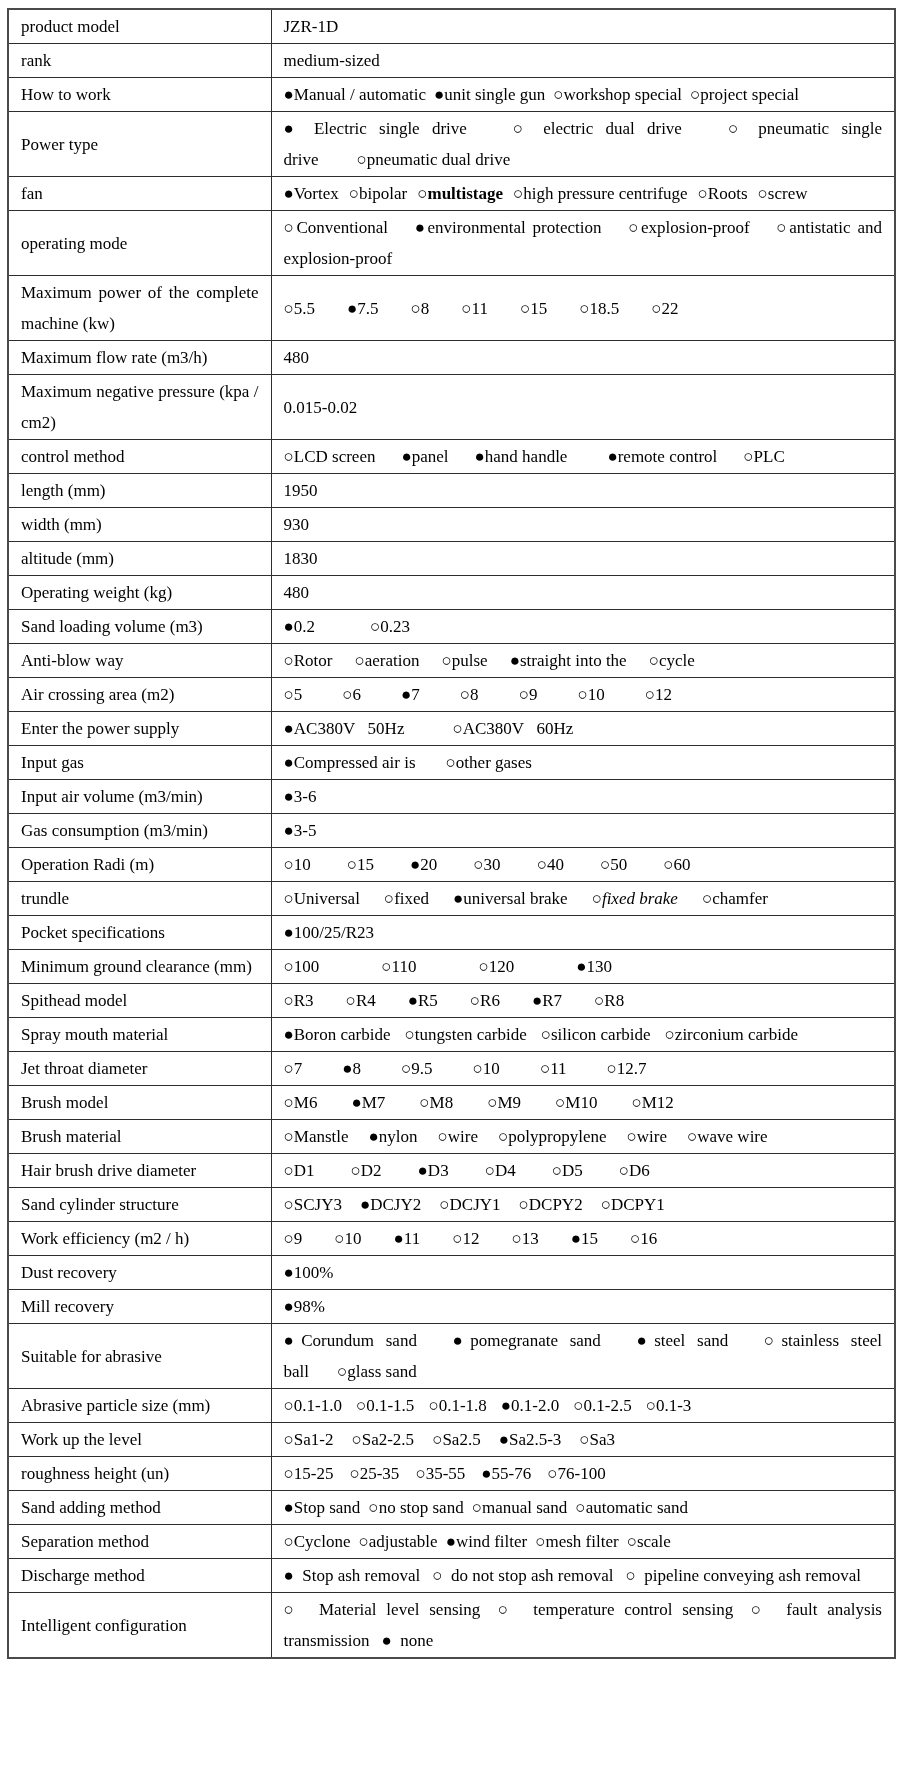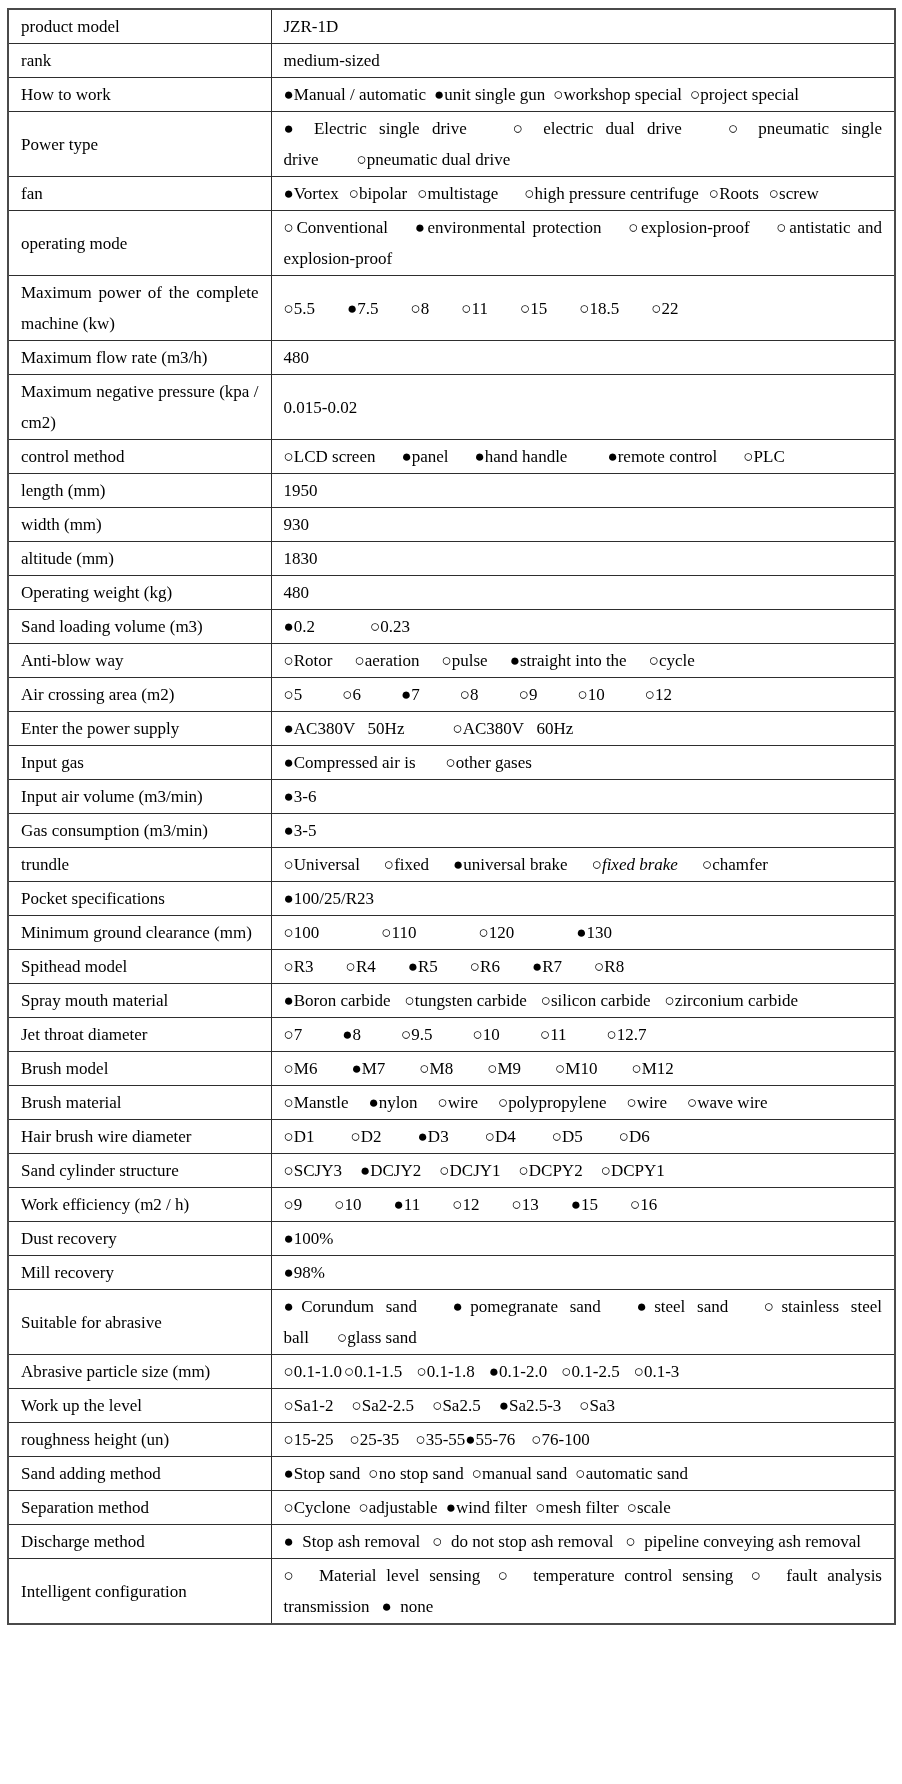--- a/index.html
+++ b/index.html
@@ -74,7 +74,7 @@
 
   <tr>
     <td class="label-cell">fan</td>
-    <td class="value-cell"><span class="opt" style="margin-right: 10px;">●Vortex</span><span class="opt" style="margin-right: 10px;">○bipolar</span><span class="opt" style="margin-right: 26px;">○multistage</span><span class="opt" style="margin-right: 10px;">○high pressure centrifuge</span><span class="opt" style="margin-right: 10px;">○Roots</span><span class="opt">○screw</span></td>
+    <td class="value-cell"><span class="opt" style="margin-right: 10px;">●Vortex</span><span class="opt" style="margin-right: 10px;">○bipolar</span><span class="opt" style="margin-right: 10px; font-weight: bold;">○multistage</span><span class="opt" style="margin-right: 10px;">○high pressure centrifuge</span><span class="opt" style="margin-right: 10px;">○Roots</span><span class="opt">○screw</span></td>
   </tr>
 
   <tr>

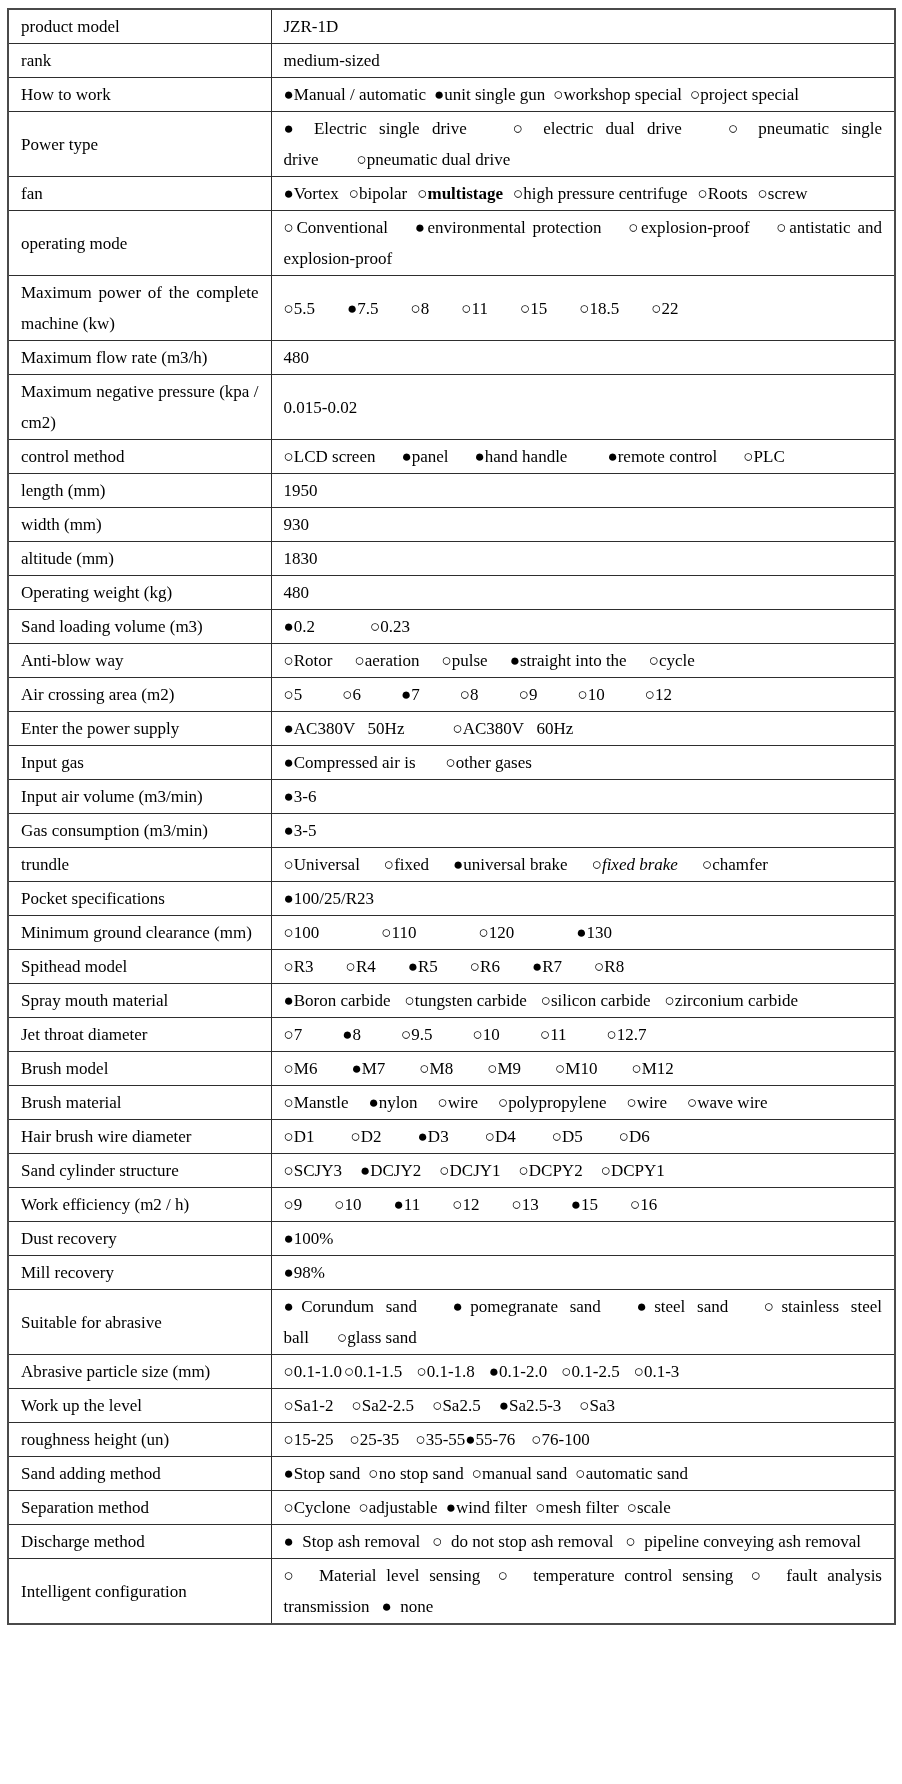--- a/index.html
+++ b/index.html
@@ -158,6 +158,10 @@
     <td class="value-cell"><span class="opt">●3-5</span></td>
   </tr>
 
+  <tr>
+    <td class="label-cell">Operation Radi (m)</td>
+    <td class="value-cell"><span class="opt" style="margin-right: 36px;">○10</span><span class="opt" style="margin-right: 36px;">○15</span><span class="opt" style="margin-right: 36px;">●20</span><span class="opt" style="margin-right: 36px;">○30</span><span class="opt" style="margin-right: 36px;">○40</span><span class="opt" style="margin-right: 36px;">○50</span><span class="opt">○60</span></td>
+  </tr>
 
   <tr>
     <td class="label-cell">trundle</td>

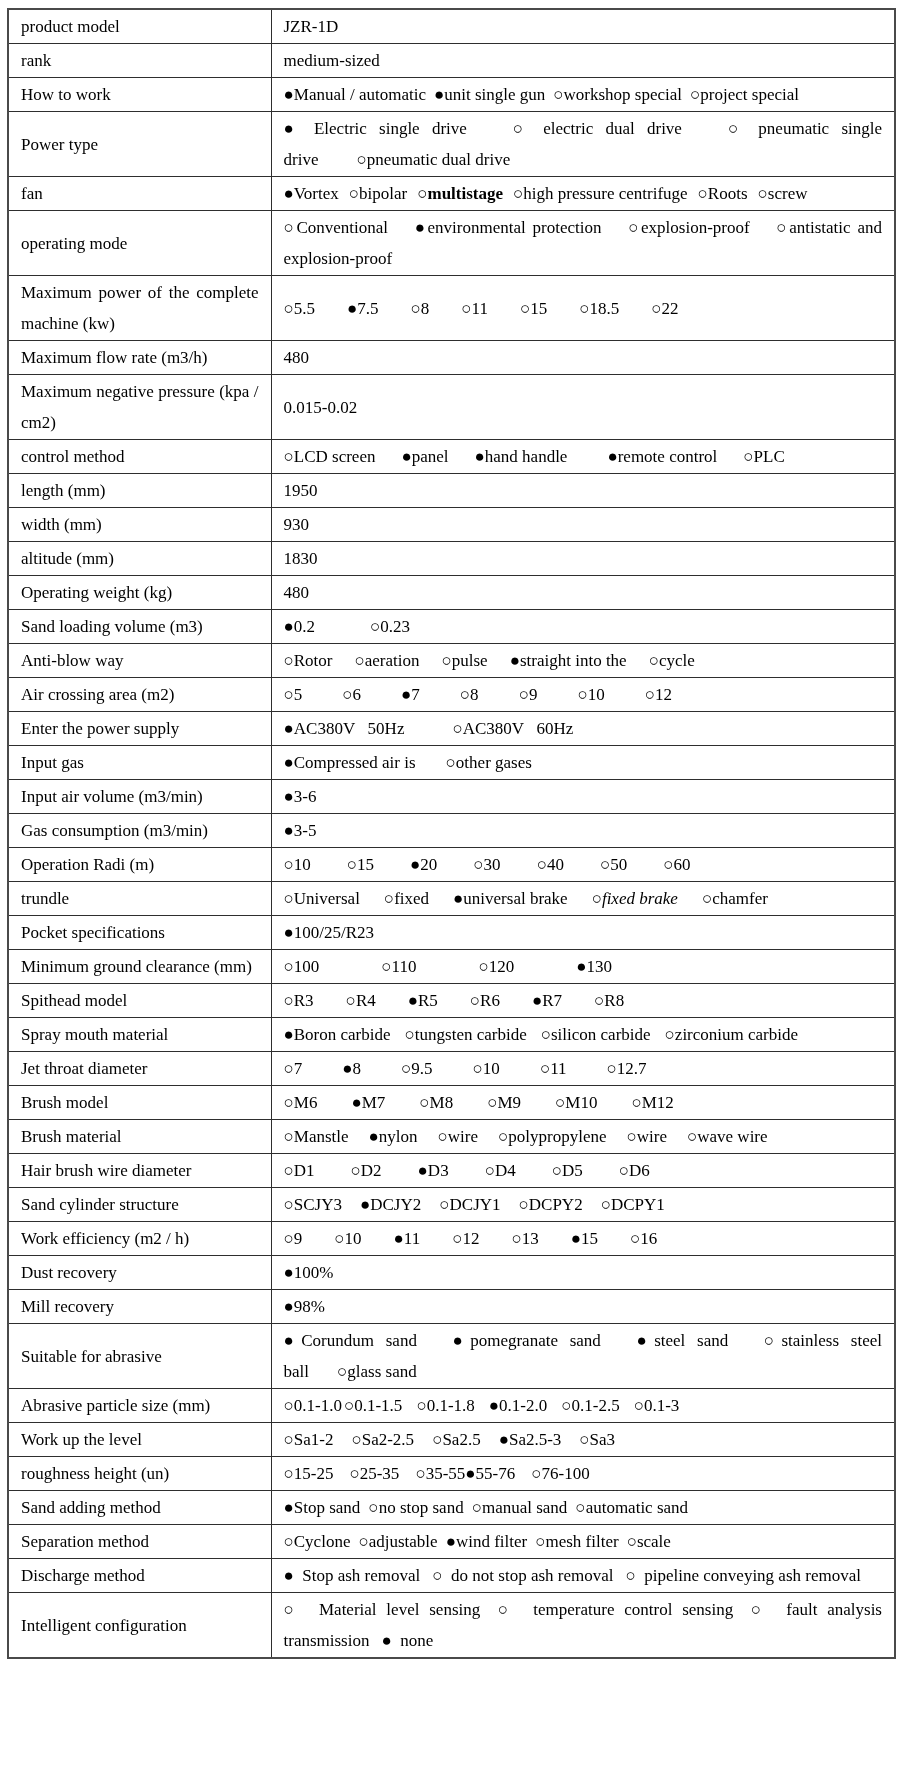--- a/index.html
+++ b/index.html
@@ -204,7 +204,7 @@
   </tr>
 
   <tr>
-    <td class="label-cell">Hair brush wire diameter</td>
+    <td class="label-cell">Hair brush drive diameter</td>
     <td class="value-cell"><span class="opt" style="margin-right: 36px;">○D1</span><span class="opt" style="margin-right: 36px;">○D2</span><span class="opt" style="margin-right: 36px;">●D3</span><span class="opt" style="margin-right: 36px;">○D4</span><span class="opt" style="margin-right: 36px;">○D5</span><span class="opt">○D6</span></td>
   </tr>
 

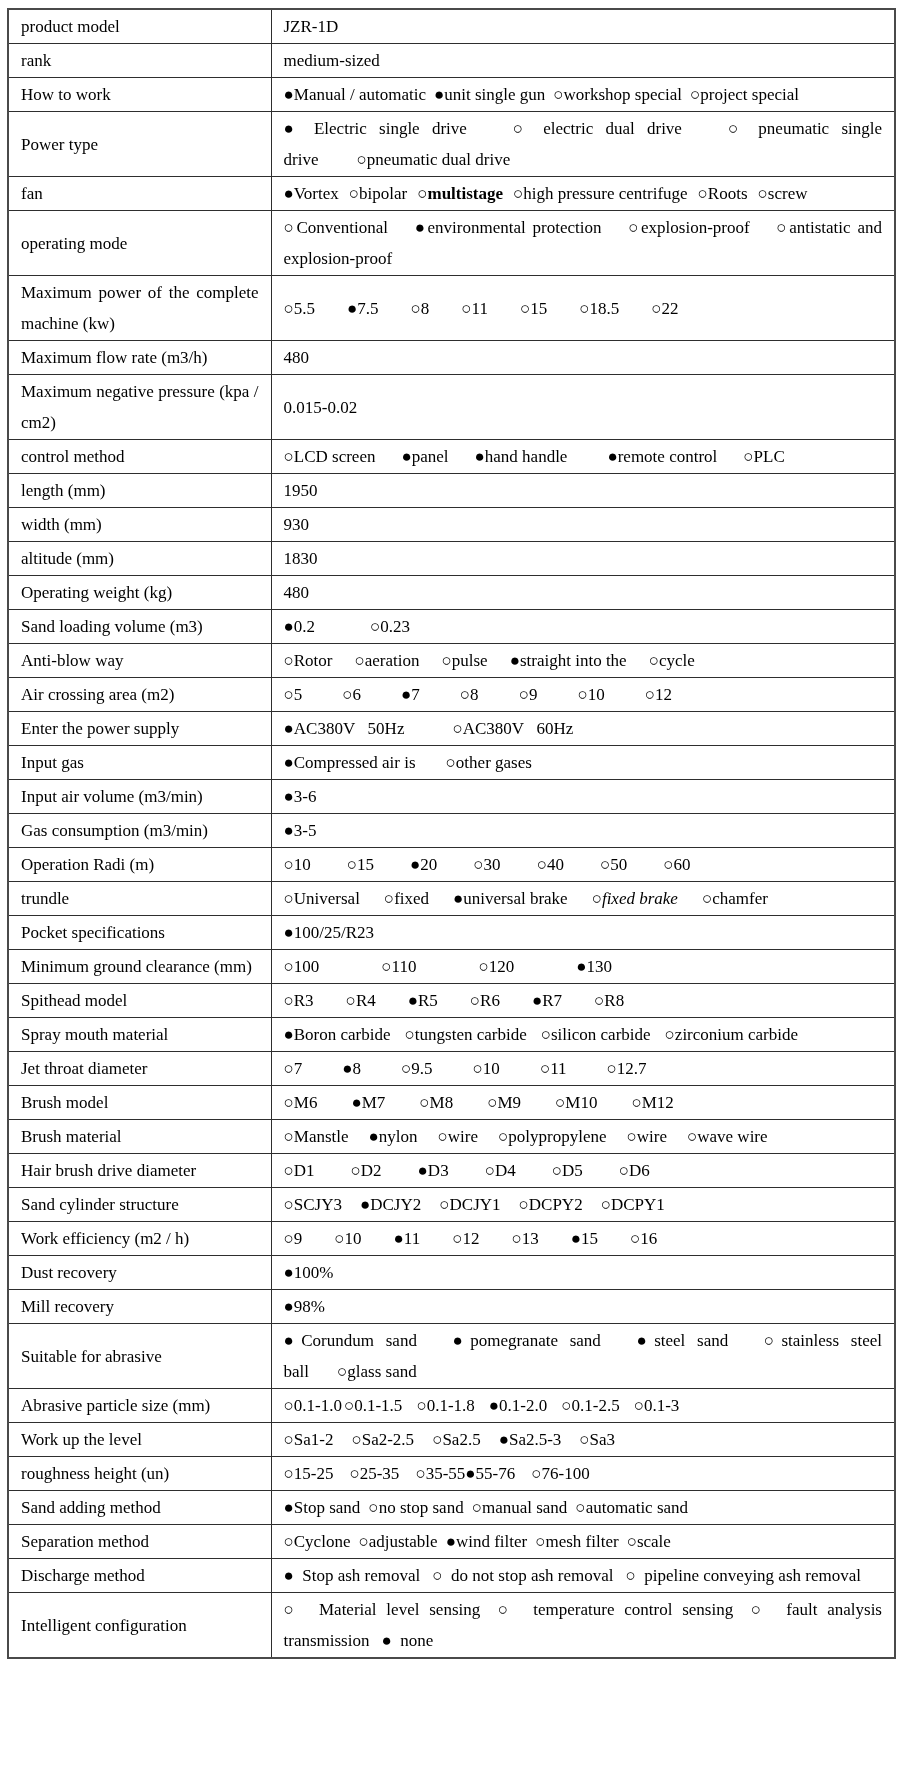--- a/index.html
+++ b/index.html
@@ -235,7 +235,7 @@
 
   <tr>
     <td class="label-cell">Abrasive particle size (mm)</td>
-    <td class="value-cell"><span class="opt" style="margin-right: 2px;">○0.1-1.0</span><span class="opt" style="margin-right: 14px;">○0.1-1.5</span><span class="opt" style="margin-right: 14px;">○0.1-1.8</span><span class="opt" style="margin-right: 14px;">●0.1-2.0</span><span class="opt" style="margin-right: 14px;">○0.1-2.5</span><span class="opt">○0.1-3</span></td>
+    <td class="value-cell"><span class="opt" style="margin-right: 14px;">○0.1-1.0</span><span class="opt" style="margin-right: 14px;">○0.1-1.5</span><span class="opt" style="margin-right: 14px;">○0.1-1.8</span><span class="opt" style="margin-right: 14px;">●0.1-2.0</span><span class="opt" style="margin-right: 14px;">○0.1-2.5</span><span class="opt">○0.1-3</span></td>
   </tr>
 
   <tr>

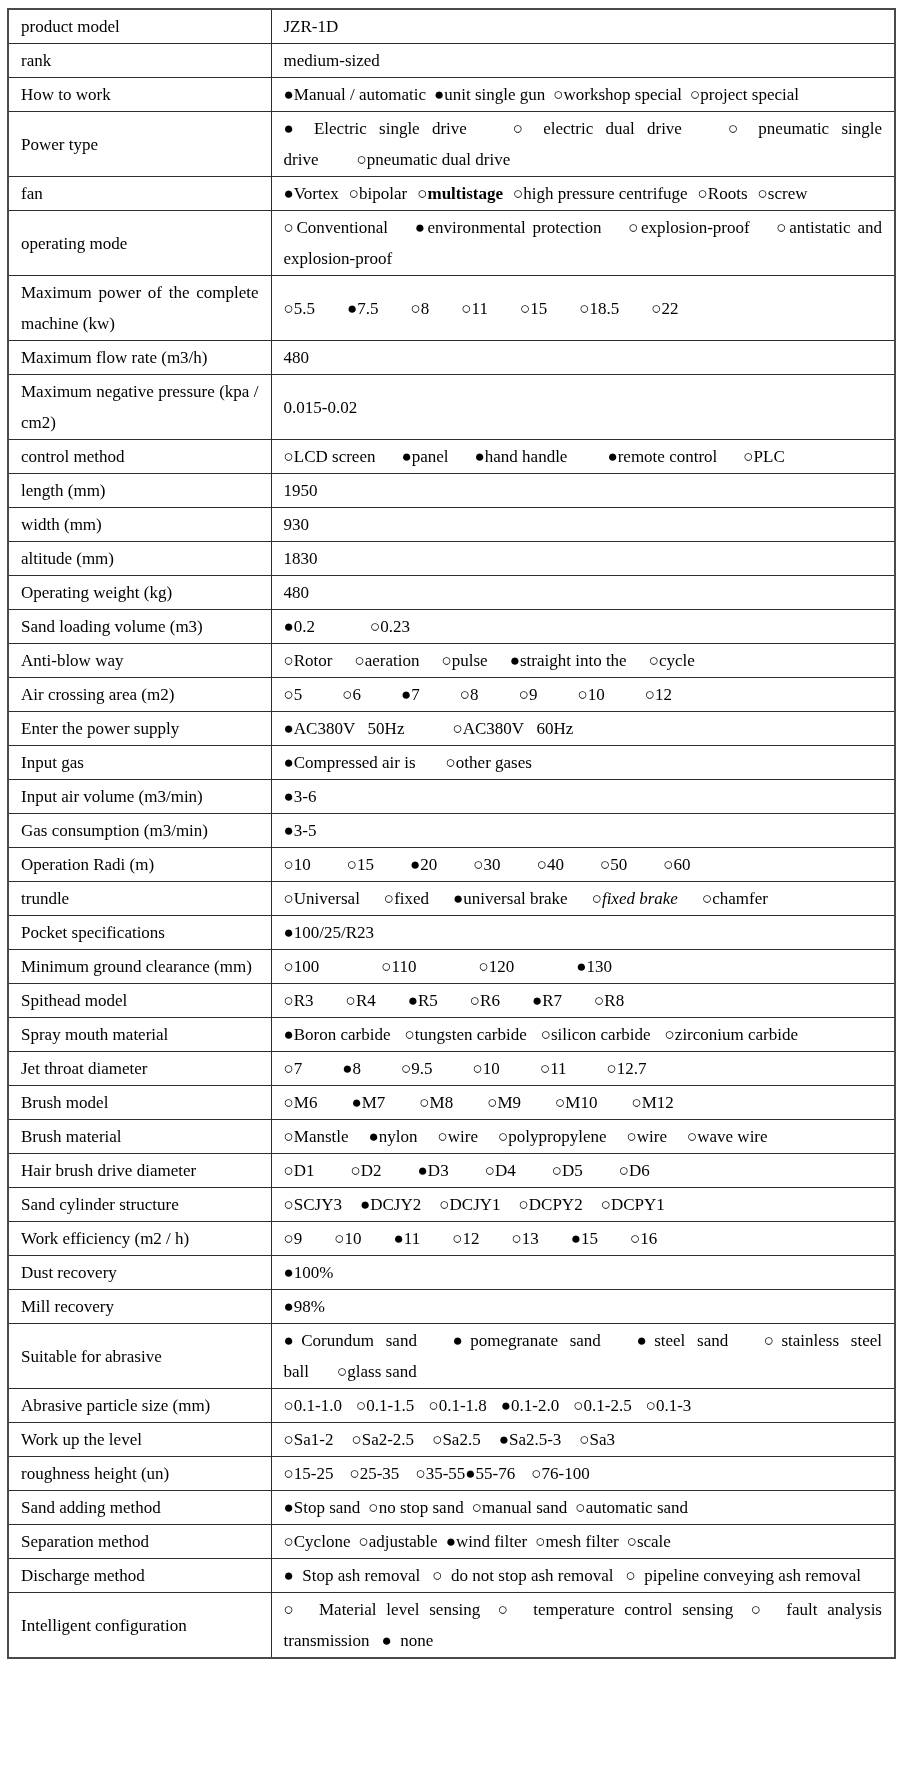--- a/index.html
+++ b/index.html
@@ -245,7 +245,7 @@
 
   <tr>
     <td class="label-cell">roughness height (un)</td>
-    <td class="value-cell"><span class="opt" style="margin-right: 16px;">○15-25</span><span class="opt" style="margin-right: 16px;">○25-35</span><span class="opt" style="">○35-55</span><span class="opt" style="margin-right: 16px;">●55-76</span><span class="opt">○76-100</span></td>
+    <td class="value-cell"><span class="opt" style="margin-right: 16px;">○15-25</span><span class="opt" style="margin-right: 16px;">○25-35</span><span class="opt" style="margin-right: 16px;">○35-55</span><span class="opt" style="margin-right: 16px;">●55-76</span><span class="opt">○76-100</span></td>
   </tr>
 
   <tr>

